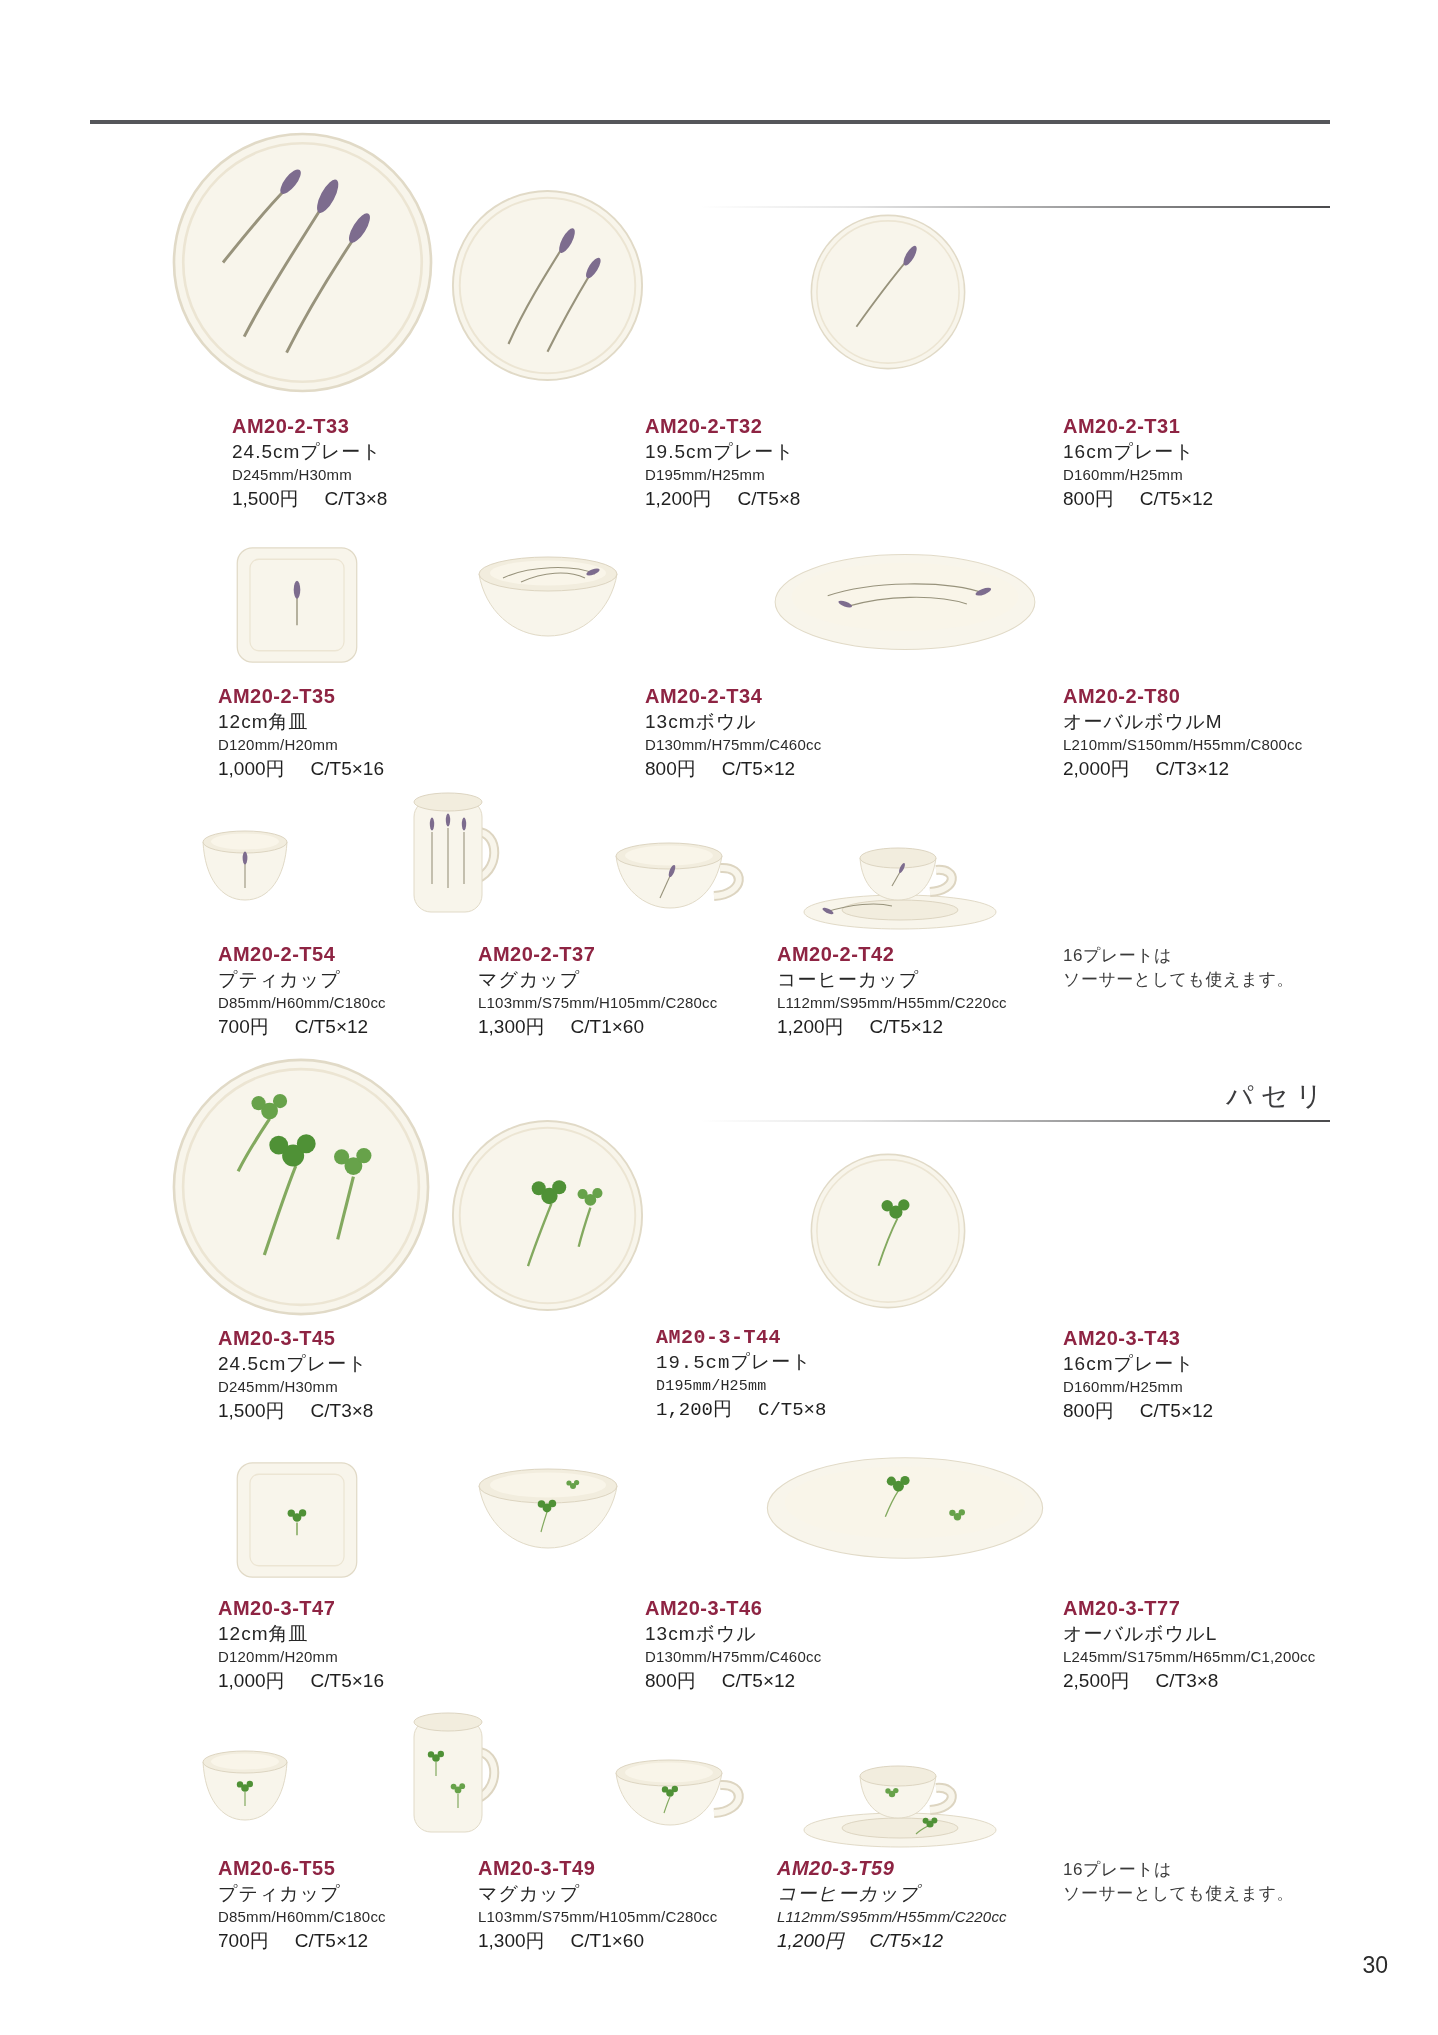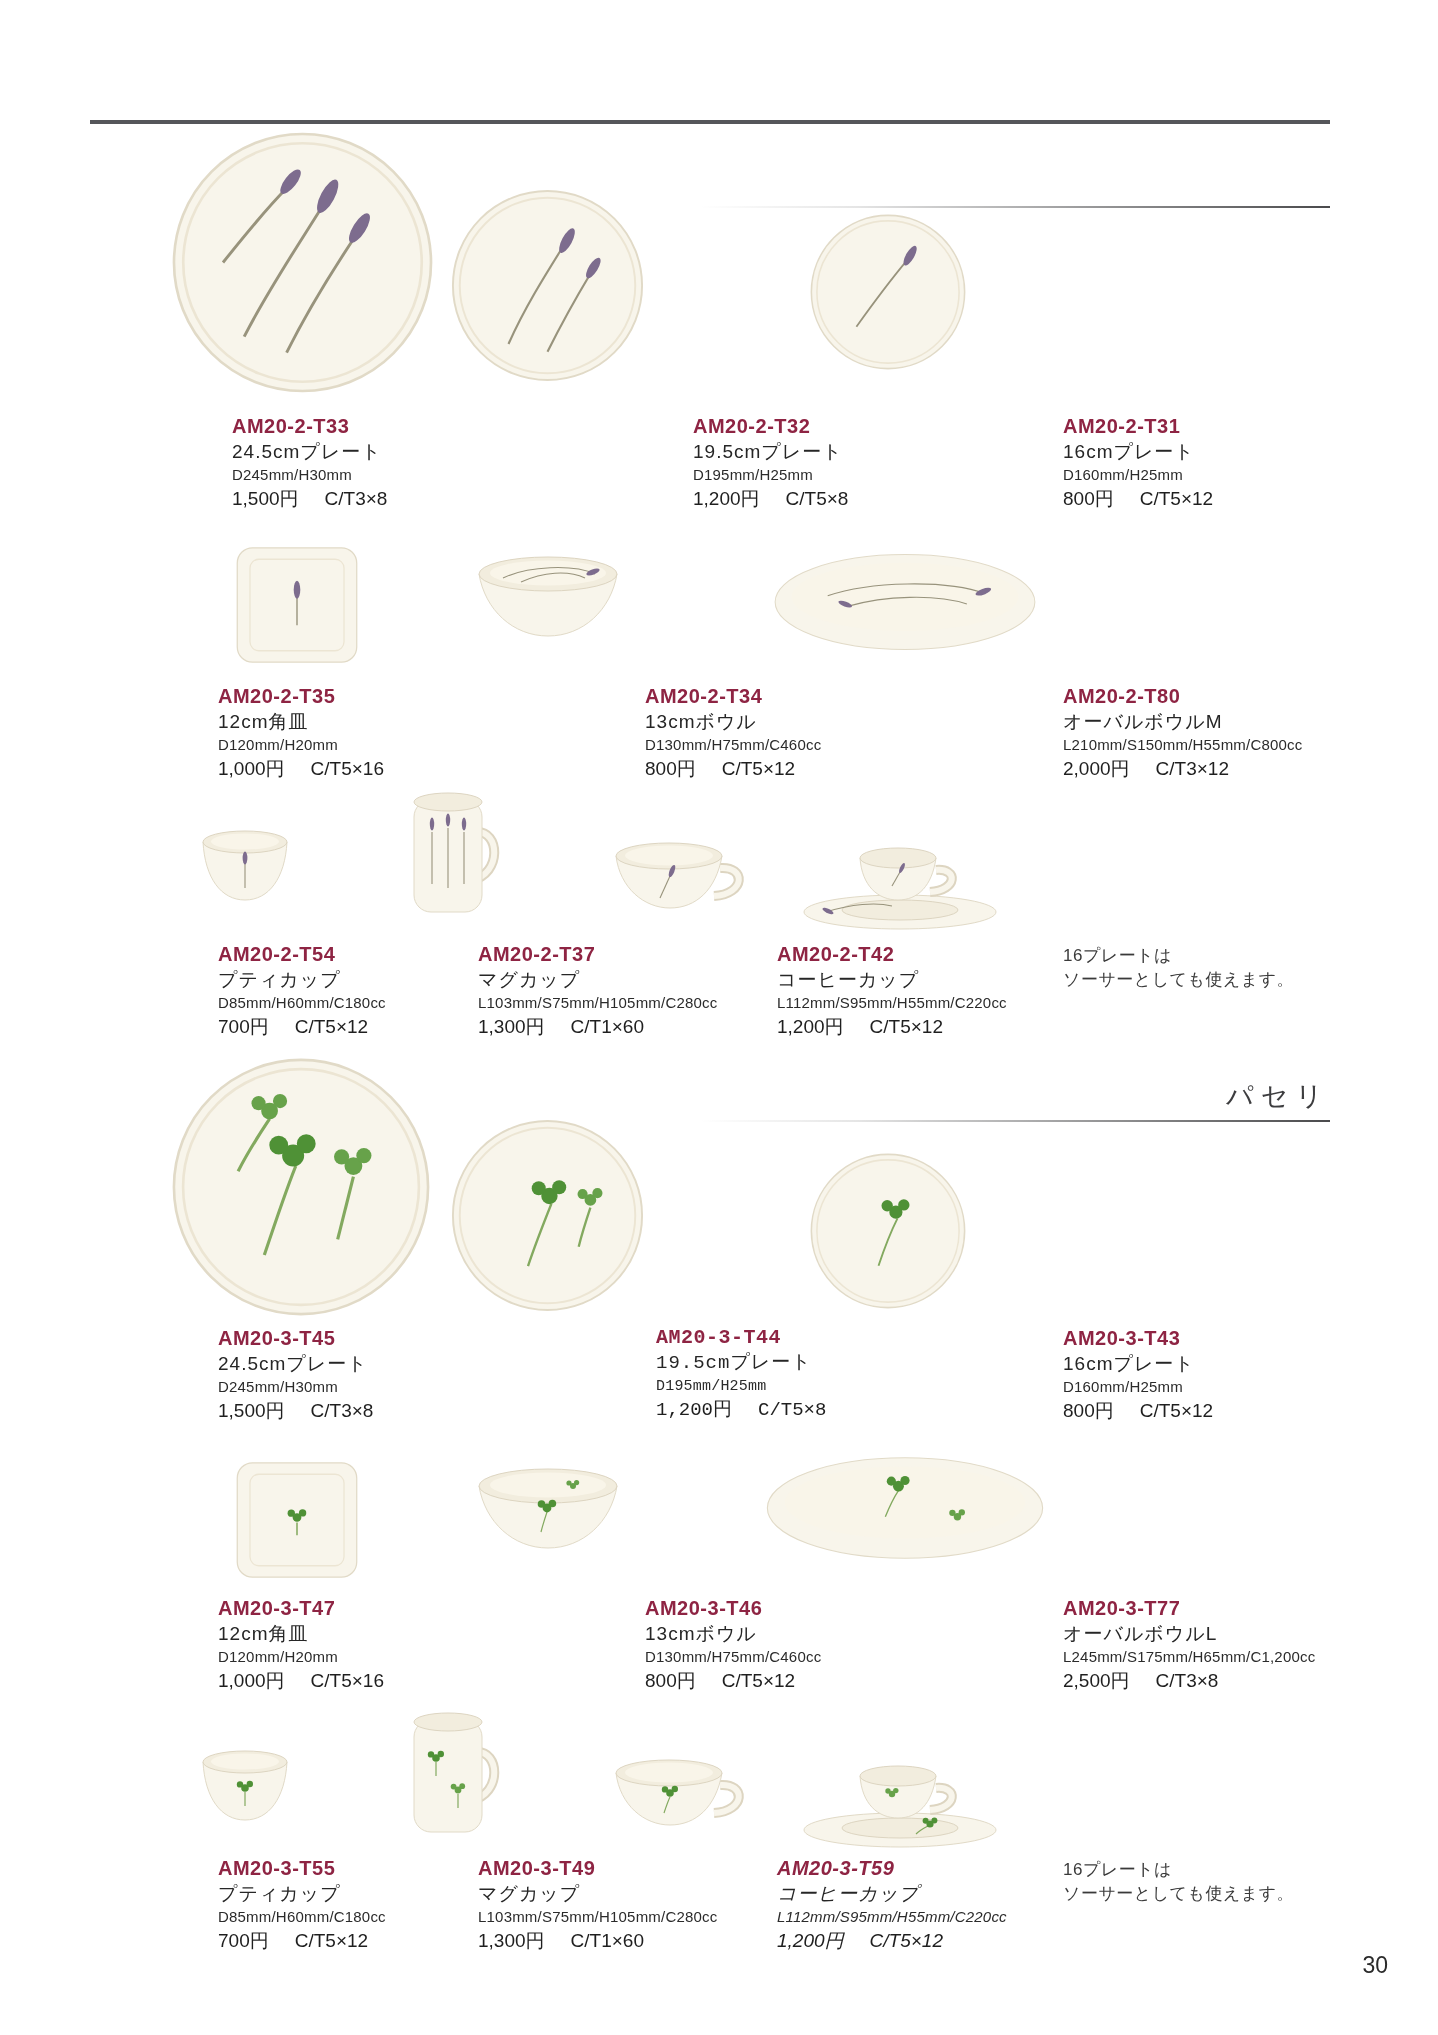--- a/index.html
+++ b/index.html
@@ -92,7 +92,7 @@
           </g>
       </svg>
     </div>
-    <div class="info" style="left:645px;top:413px;margin-left:48px;">
+    <div class="info" style="left:645px;top:413px;">
       <div class="code">AM20-2-T32</div>
       <div class="pname">19.5cmプレート</div>
       <div class="dims">D195mm/H25mm</div>

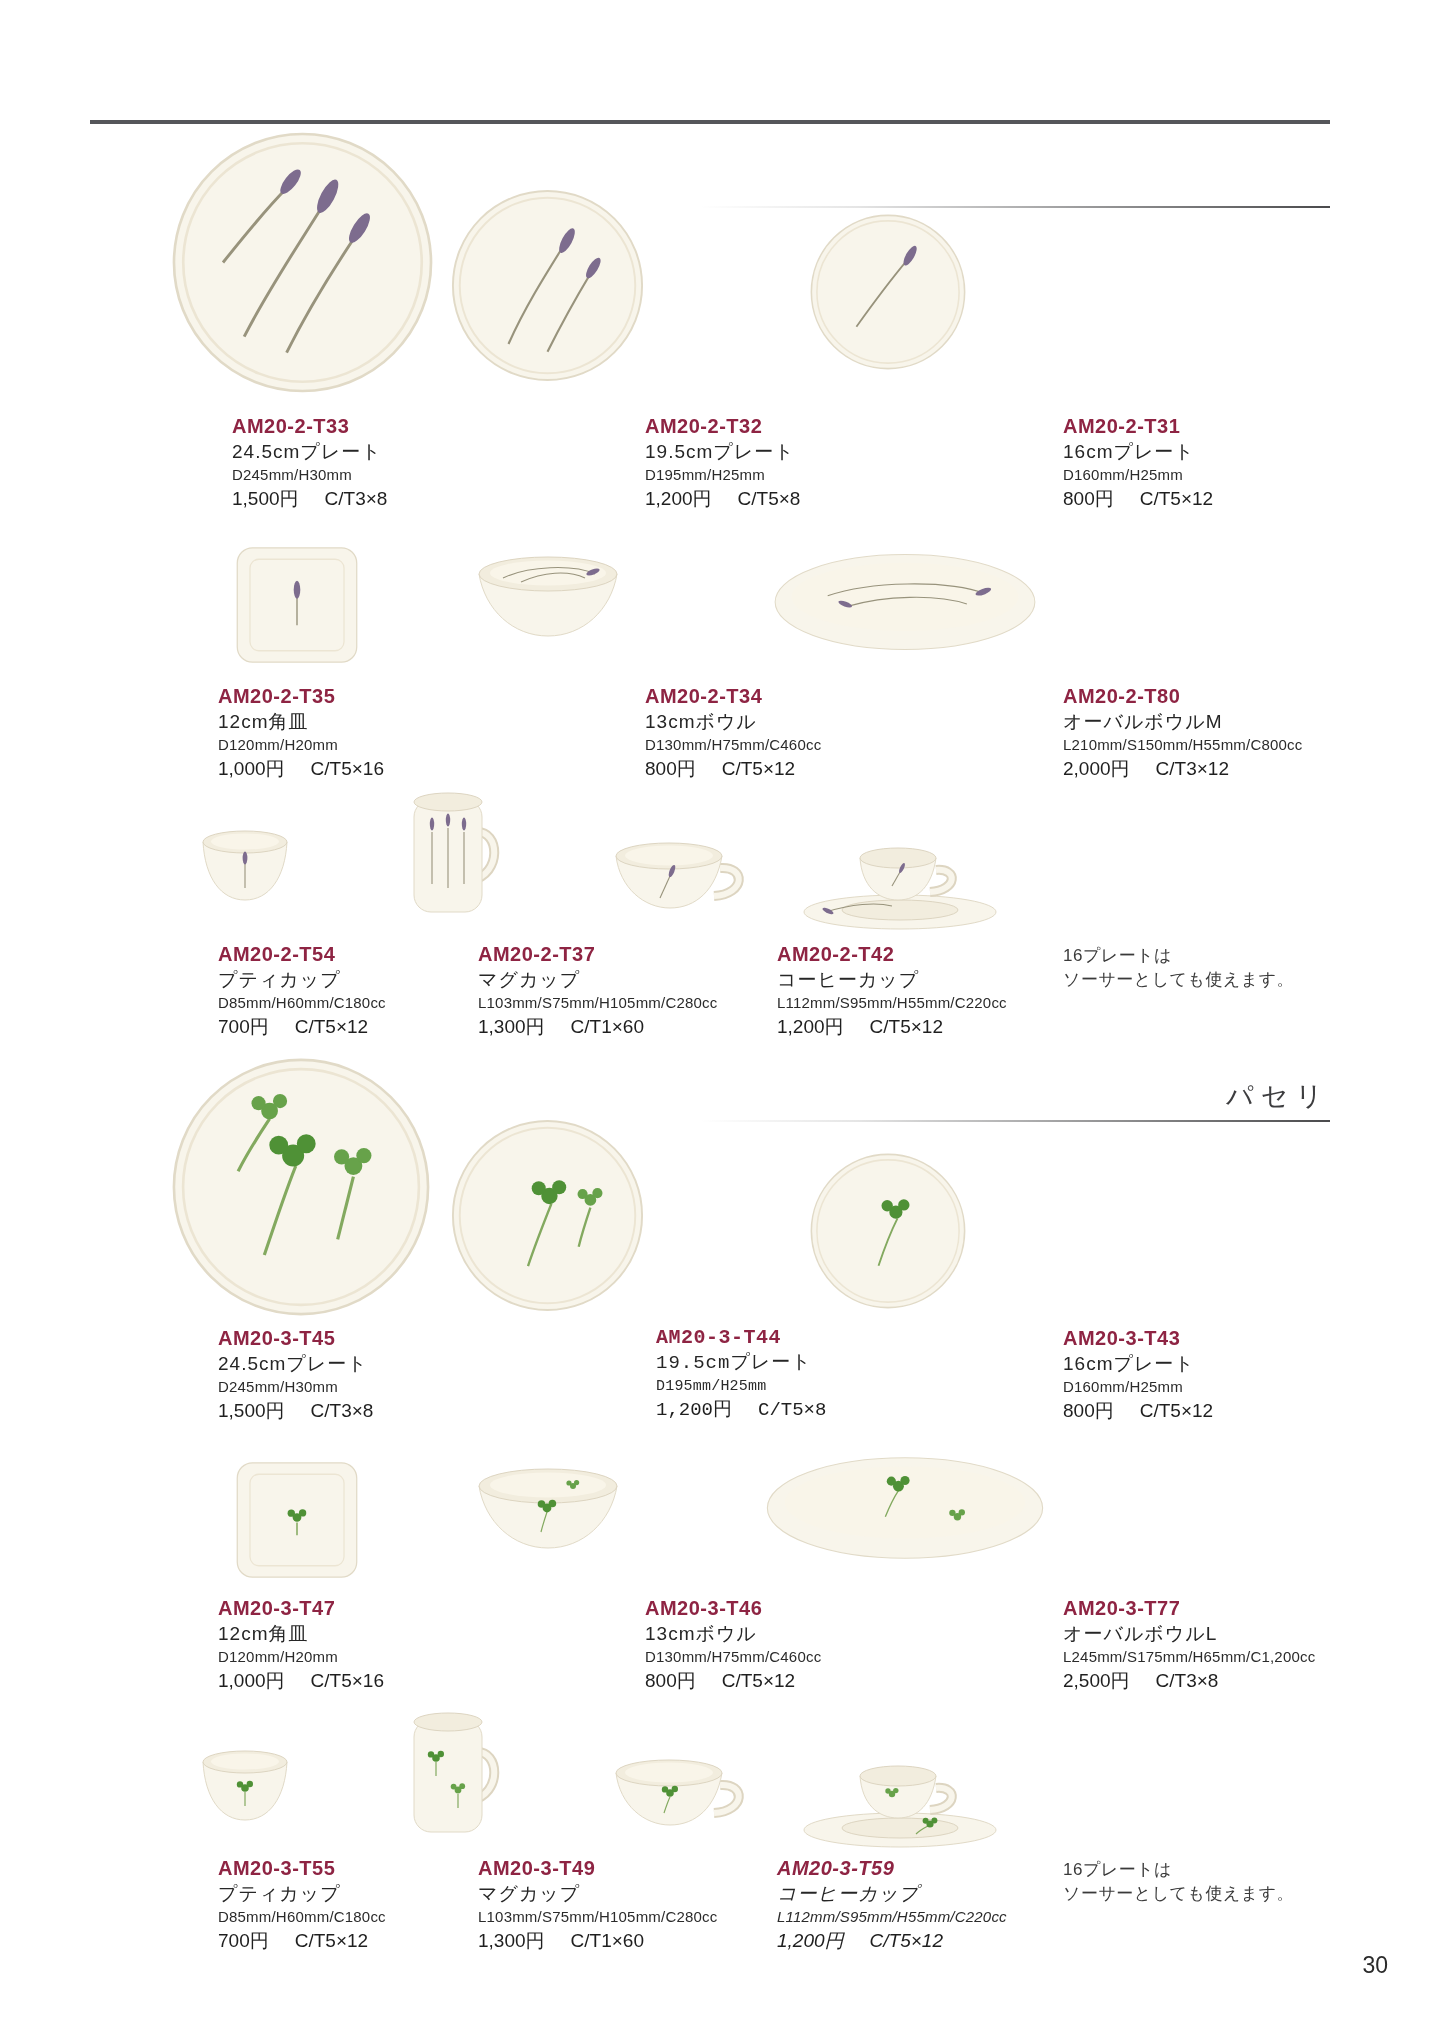--- a/index.html
+++ b/index.html
@@ -435,7 +435,7 @@
       </svg>
     </div>
     <div class="info" style="left:218px;top:1855px;">
-      <div class="code">AM20-3-T55</div>
+      <div class="code">AM20-6-T55</div>
       <div class="pname">プティカップ</div>
       <div class="dims">D85mm/H60mm/C180cc</div>
       <div class="price"><span>700円</span><span class="carton">C/T5×12</span></div>

